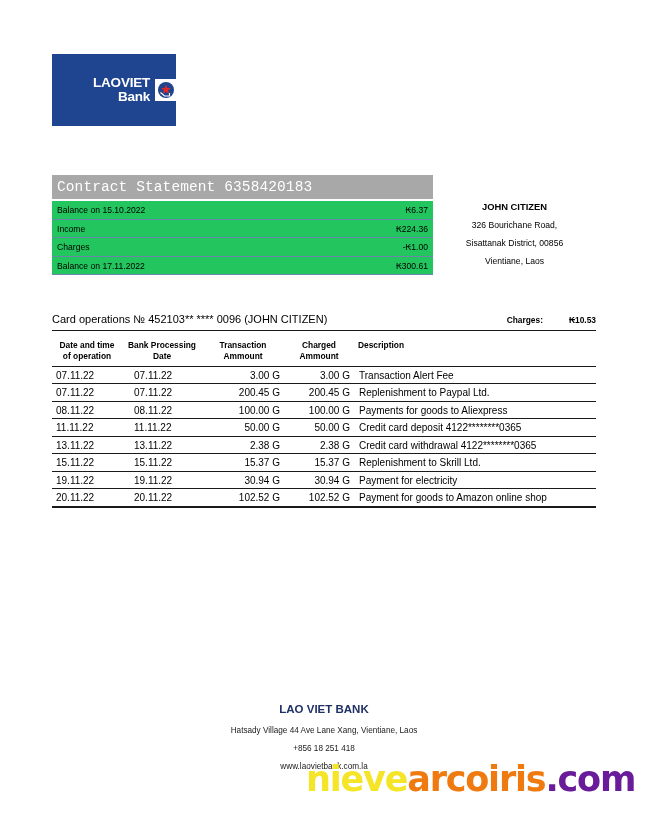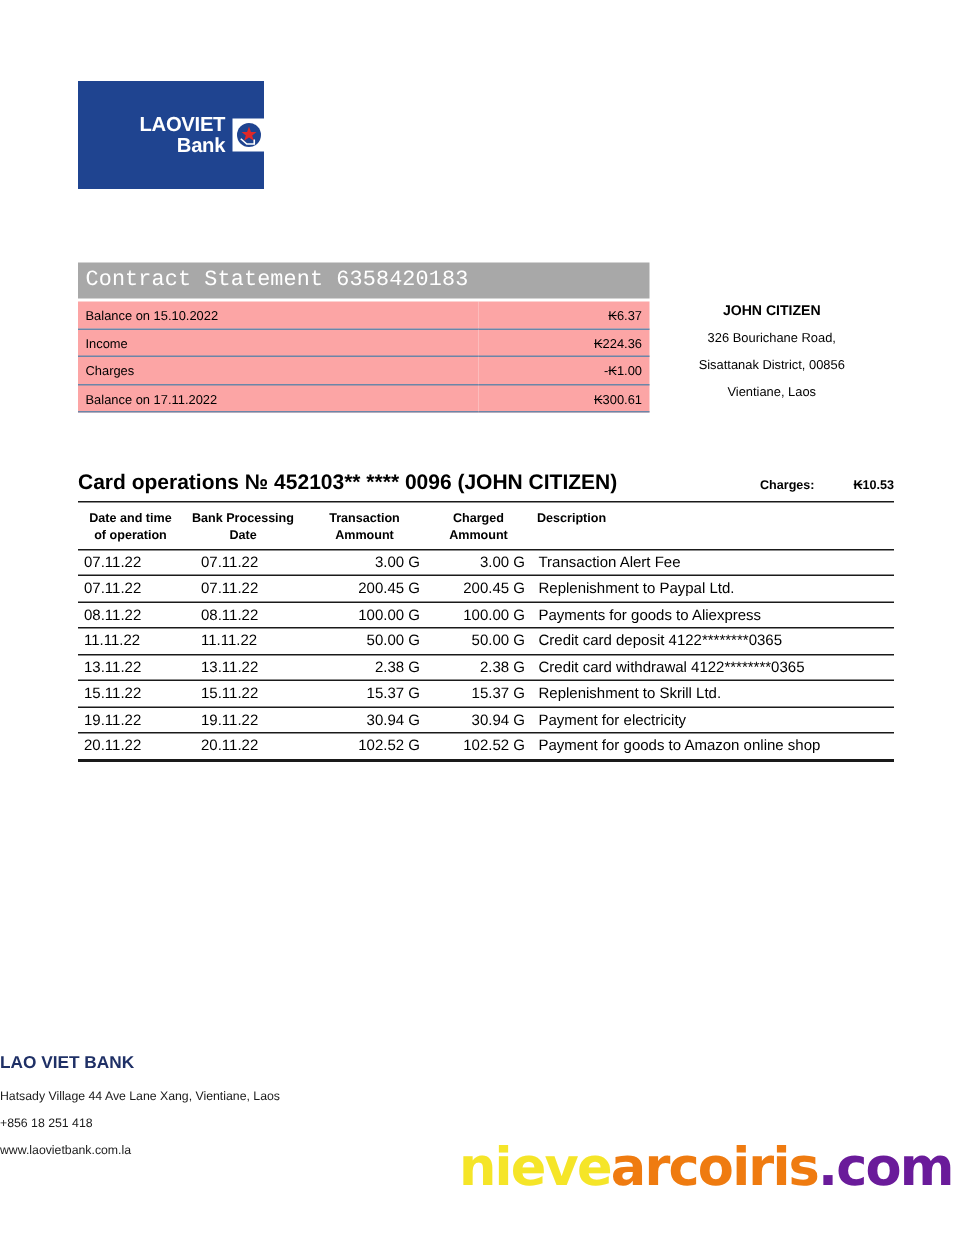--- a/index.html
+++ b/index.html
@@ -94,7 +94,7 @@
   .summary td {
     font-size: 8.6px;
     padding: 4px 5px 3.5px 5px;
-    background: #fca5a5;
+    background: #22c55e;
   }
   .summary td.amt {
     text-align: right;

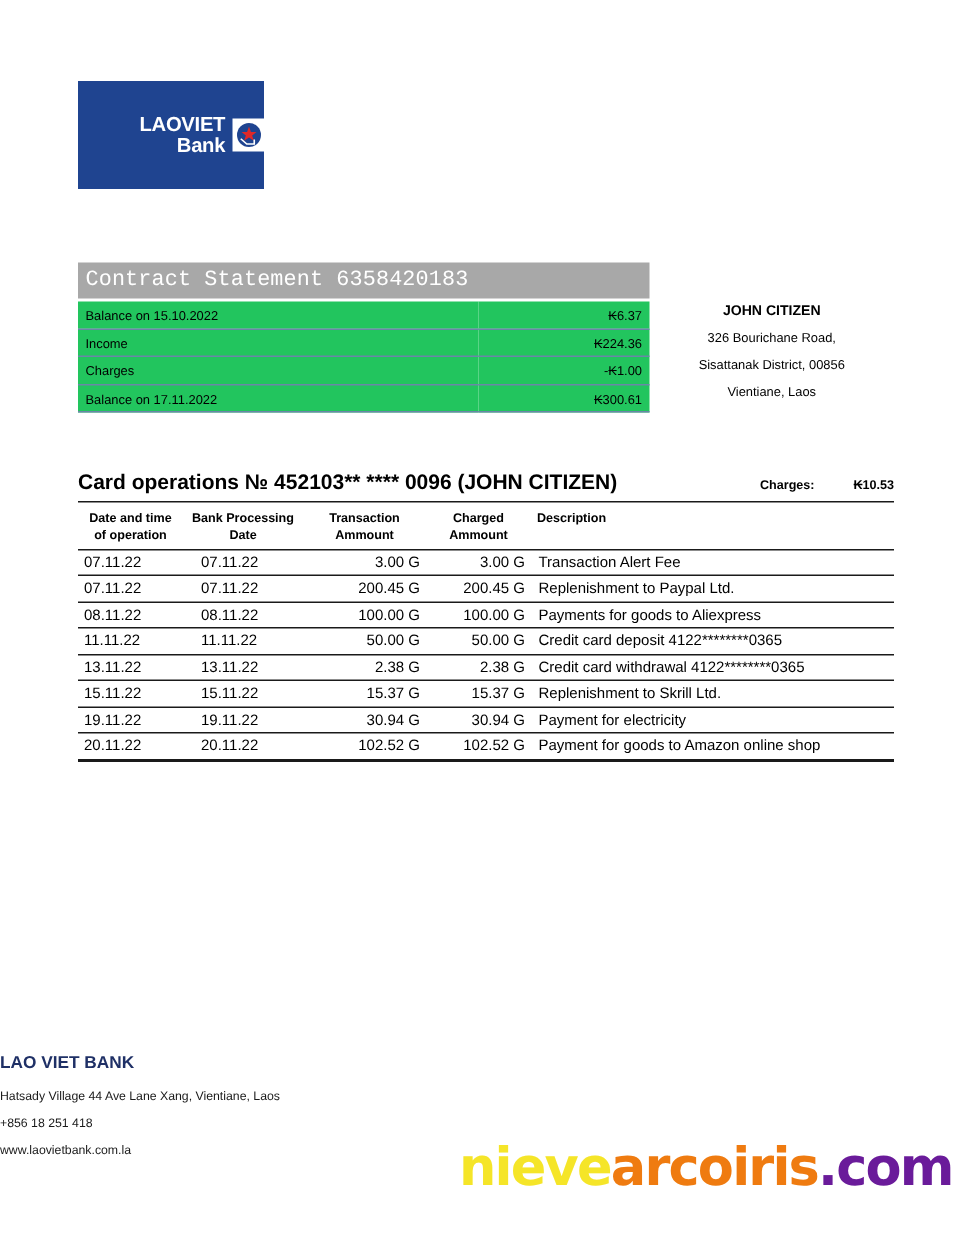--- a/index.html
+++ b/index.html
@@ -130,8 +130,8 @@
     align-items: baseline;
   }
   .card-ops .co-left {
-    font-size: 14px;
-    font-weight: bold;
+    font-size: 11px;
+    font-weight: normal;
     flex: 1;
   }
   .card-ops .co-charges-label {

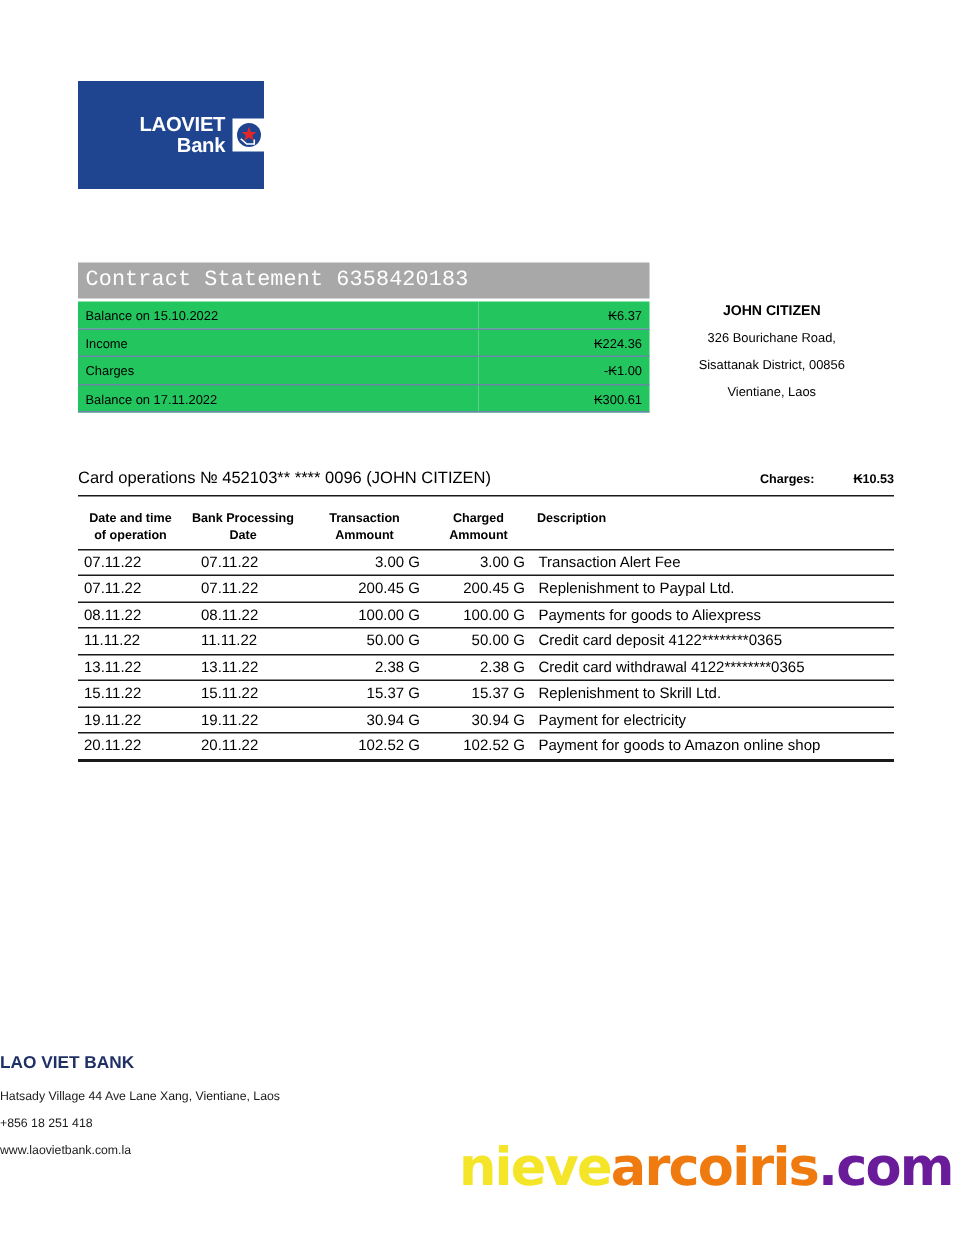--- a/index.html
+++ b/index.html
@@ -191,7 +191,7 @@
     left: 0;
     top: 703px;
     width: 648px;
-    text-align: left;
+    text-align: center;
   }
   .footer .bank-name {
     font-size: 11.5px;

